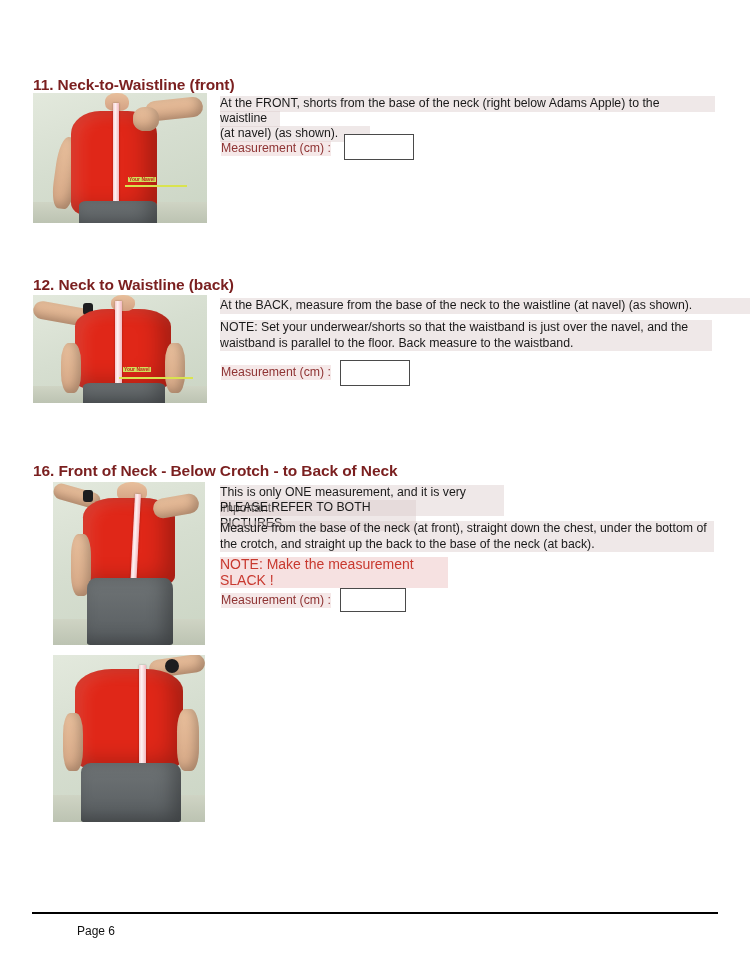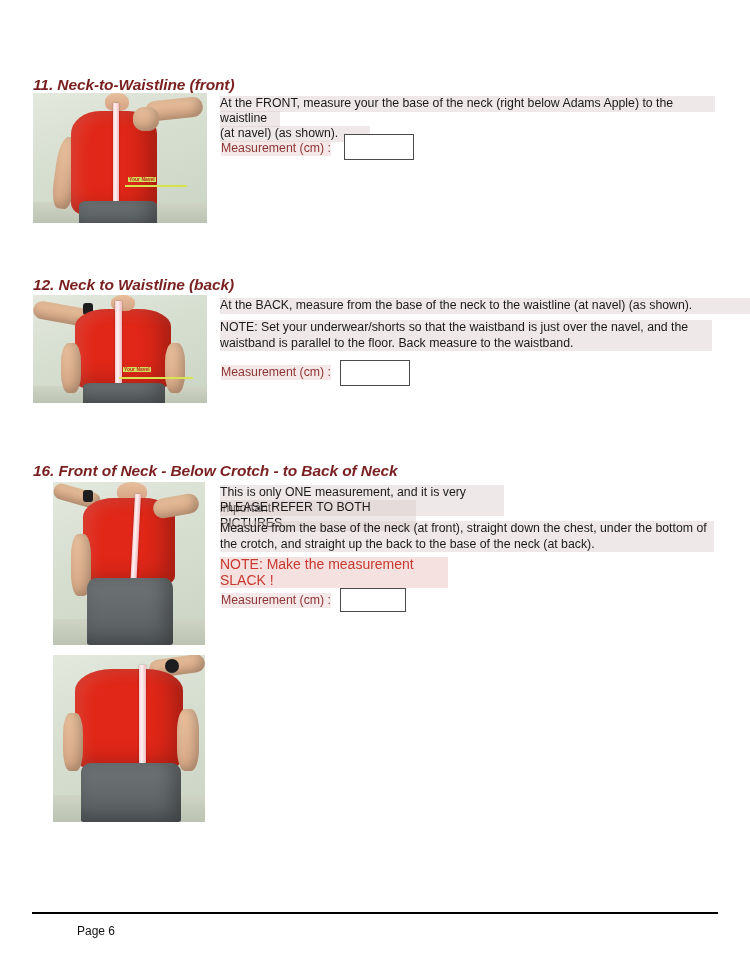--- a/index.html
+++ b/index.html
@@ -31,7 +31,6 @@
     color: #7a1f1f;
     letter-spacing: -0.1px;
     white-space: nowrap;
-    font-style: italic;
   }
 
   

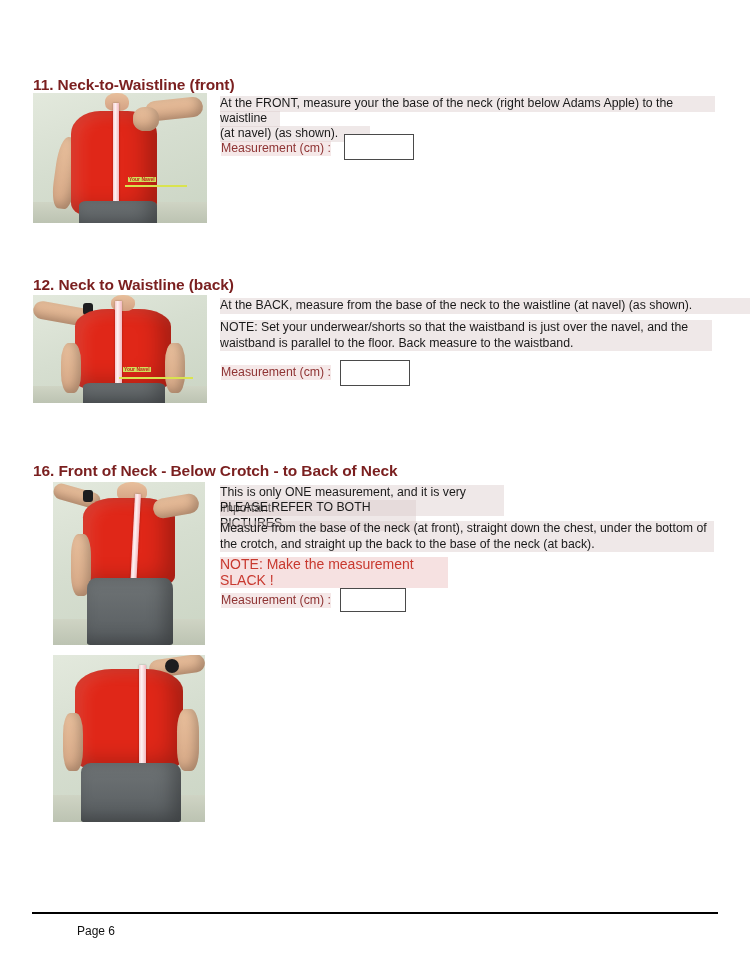--- a/index.html
+++ b/index.html
@@ -175,7 +175,7 @@
     <div class="navel-line" style="left:92px; top:92px; width:62px;"></div>
   </div>
 
-  <div class="body-text hl" style="left:220px; top:96px; width:495px;">At the FRONT, measure your the base of the neck (right below Adams Apple) to the</div>
+  <div class="body-text hl" style="left:220px; top:96px; width:495px;">At the FRONT, shorts from the base of the neck (right below Adams Apple) to the</div>
   <div class="body-text hl" style="left:220px; top:111px; width:60px;">waistline</div>
   <div class="body-text hl" style="left:220px; top:126px; width:150px;">(at navel) (as shown).</div>
 

